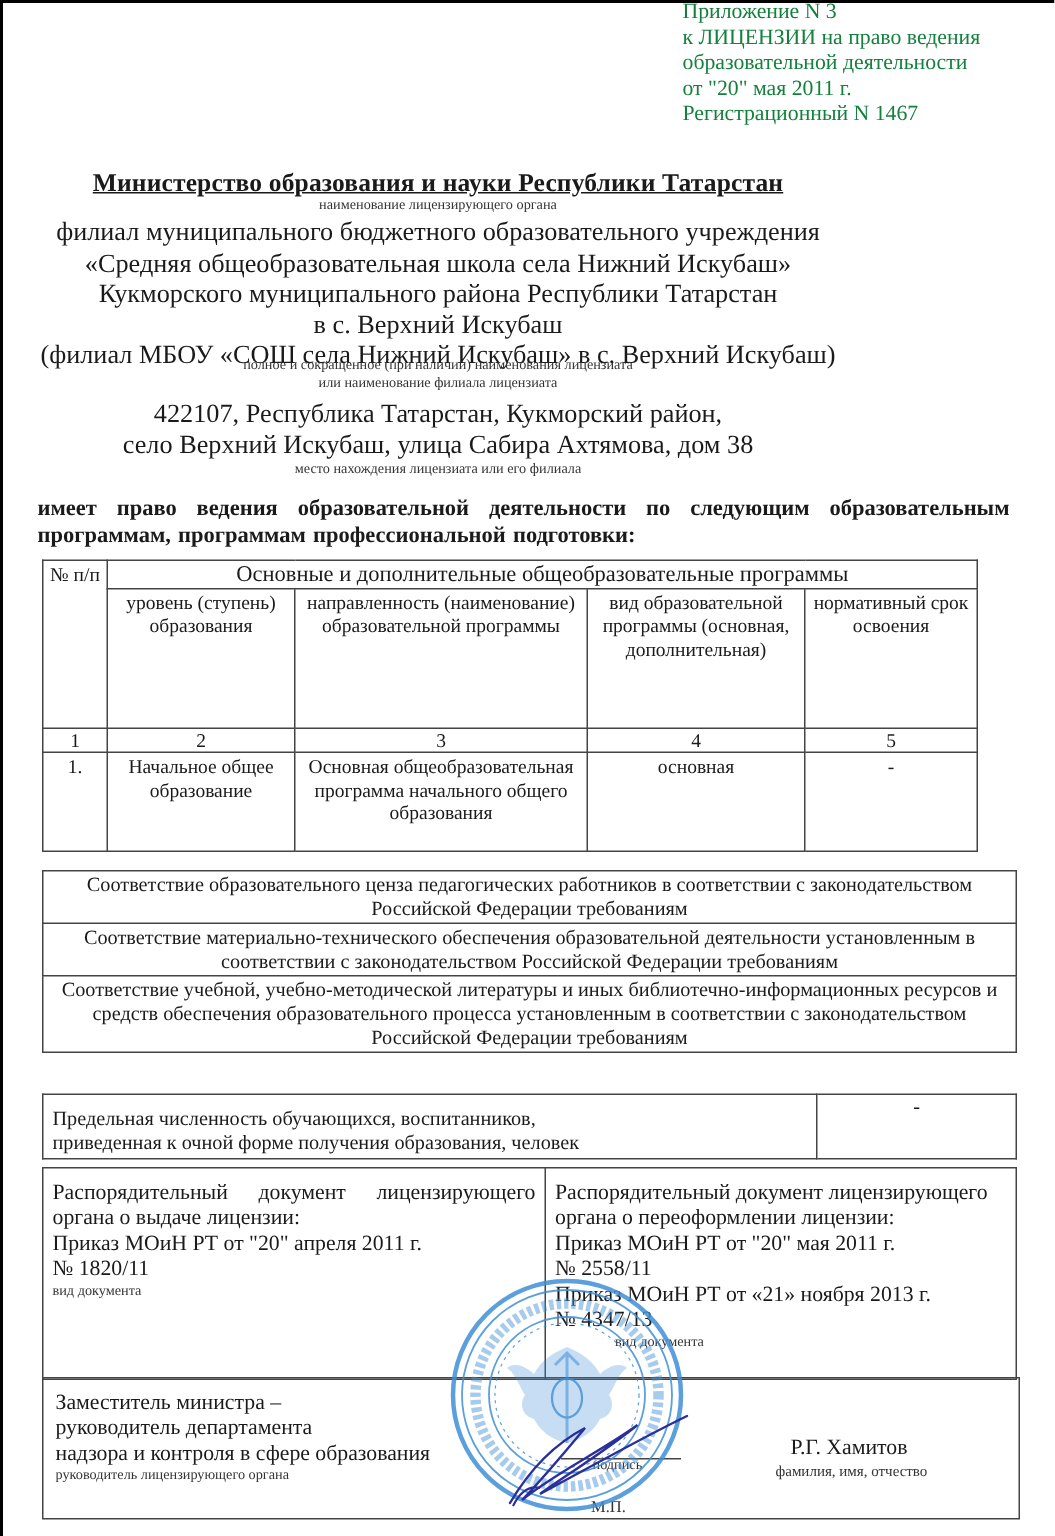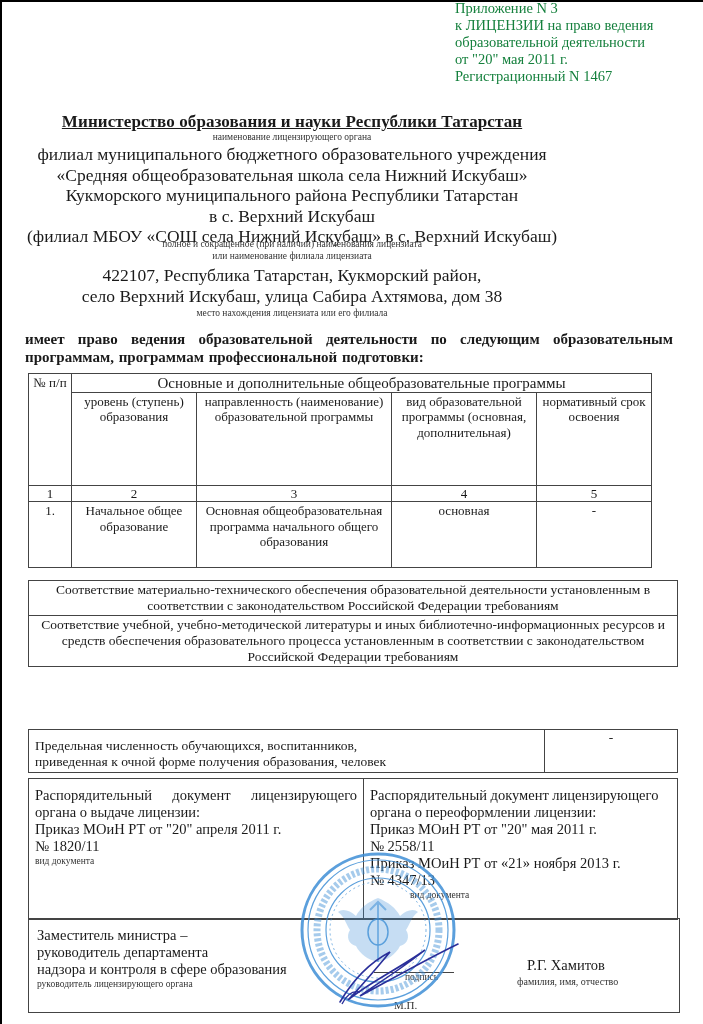--- a/index.html
+++ b/index.html
@@ -159,6 +159,9 @@
 
 <table class="norms">
   <tbody>
+  <tr>
+        <td>Соответствие образовательного ценза педагогических работников в соответствии с законодательством Российской Федерации требованиям</td>
+      </tr>
   <tr>
         <td>Соответствие материально-технического обеспечения образовательной деятельности установленным в соответствии с законодательством Российской Федерации требованиям</td>
       </tr>

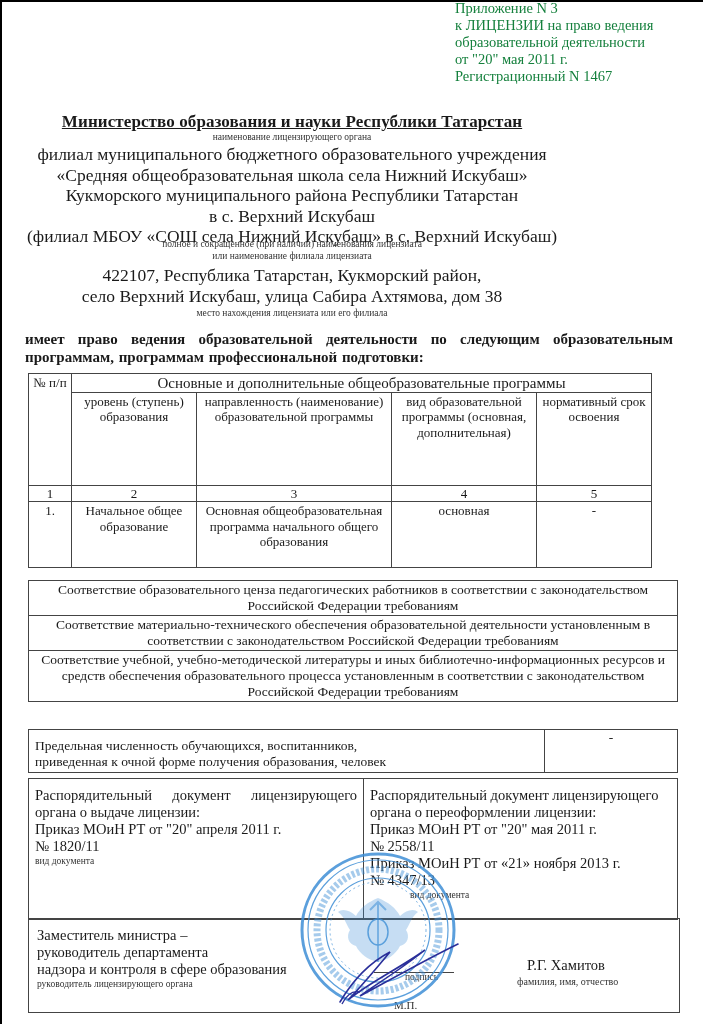--- a/index.html
+++ b/index.html
@@ -80,7 +80,7 @@
     position: absolute; left: 8px; top: 8px; font-size: 14.5px; line-height: 17px;
   }
   .sig-line { position: absolute; left: 345px; top: 53px; width: 80px; border-top: 1px solid #444; }
-  .sig-podpis { position: absolute; left: 366px; top: 53px; font-size: 9.5px; color: #333; margin-left: 10px; }
+  .sig-podpis { position: absolute; left: 366px; top: 53px; font-size: 9.5px; color: #333; }
   .sig-mp { position: absolute; left: 365px; top: 80px; font-size: 11px; color: #333; }
   .sig-name { position: absolute; left: 498px; top: 38px; font-size: 14.5px; }
   .sig-name-cap { position: absolute; left: 488px; top: 57px; font-size: 10px; color: #333; }

